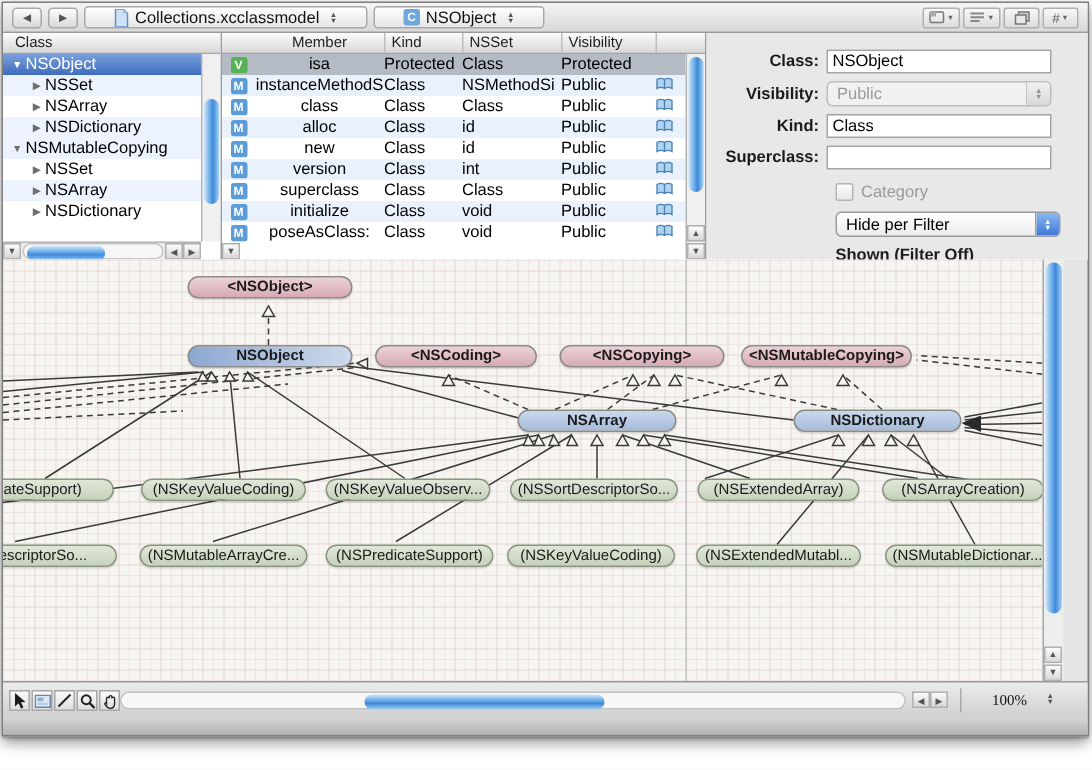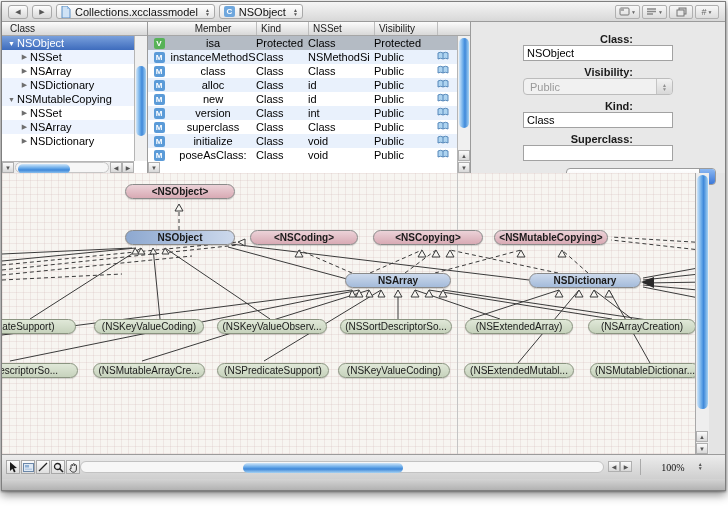--- a/index.html
+++ b/index.html
@@ -13,7 +13,7 @@
   .nav-btn { width:20px; height:14px; border:1px solid #a8a8a8; border-radius:3px; background:linear-gradient(#fdfdfd,#d9d9d9);
              font-size:7px; color:#555; display:flex; align-items:center; justify-content:center; }
   .tb-popup { height:15px; border:1px solid #a9a9a9; border-radius:3px; background:linear-gradient(#ffffff,#e6e6e6);
-              display:flex; align-items:center; gap:4px; padding:0 4px; font-size:11px; color:#111; }
+              display:flex; align-items:center; gap:4px; padding:0 19px; font-size:11px; color:#111; }
   .stepper { display:flex; flex-direction:column; line-height:4px; font-size:5px; color:#555; margin-left:3px; }
   .doc-ic  { width:10px; height:12px; }
   .c-badge { width:11px; height:11px; border-radius:2px; background:#6fa7dd; color:#fff; font-size:8px; font-weight:bold;

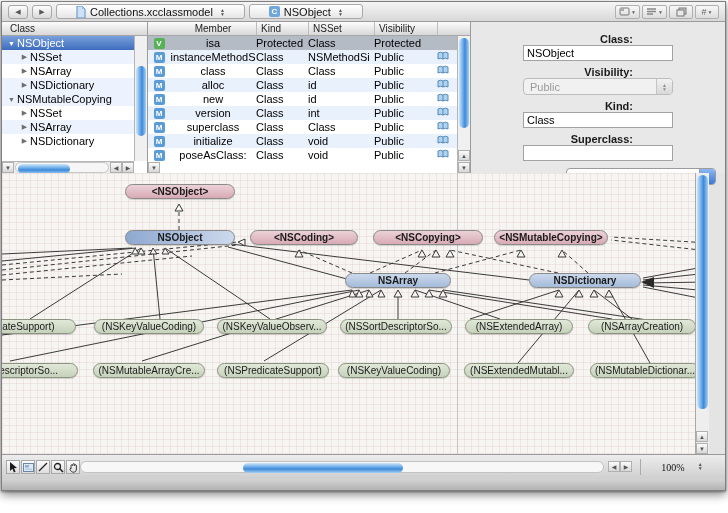--- a/index.html
+++ b/index.html
@@ -60,7 +60,7 @@
   .hsb-track { flex:1; height:11px; background:#f6f6f6; border-radius:6px; border:1px solid #c6c6c6; position:relative; margin:0 1px; }
 
   
-  .form-row { display:flex; align-items:center; margin-top:5px;flex-direction:column; }
+  .form-row { display:flex; align-items:center; margin-top:5px; }
   .form-row label { width:80px; text-align:right; font-size:11px; font-weight:bold; color:#1a1a1a; padding-right:5px; flex:none; }
   .tfield { width:150px; height:16px; border:1px solid #a2a2a2; background:#fff; font-size:11px; padding:0 3px;
             font-family:"Liberation Sans", sans-serif; }

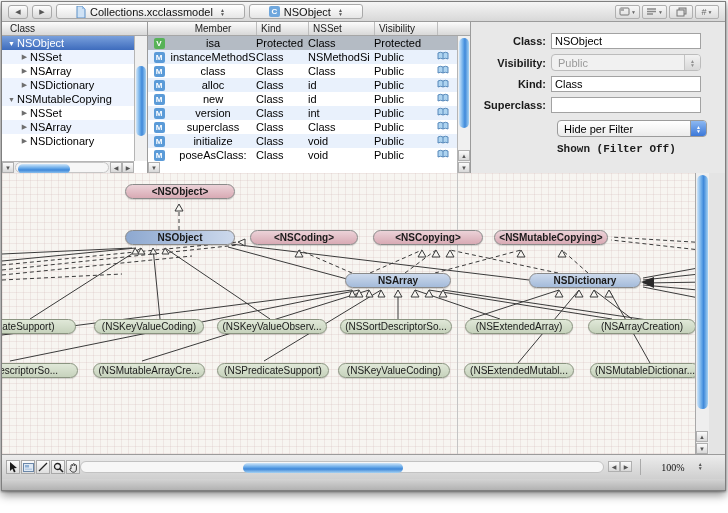--- a/index.html
+++ b/index.html
@@ -371,6 +371,10 @@
         <div class="form-row">
           <label>Superclass:</label>
           <input class="tfield" value="" style="">
+        </div>
+        <div class="form-row" style="margin-top:9px; margin-left:86px;">
+          <span class="chk"></span>
+          <span class="chk-lbl">Category</span>
         </div>
         <div class="form-row" style="margin-top:7px; margin-left:86px;">
           <div class="popup">

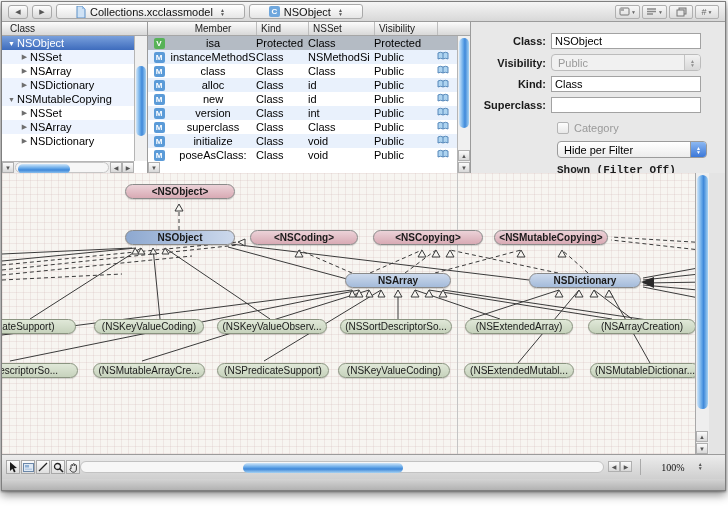--- a/index.html
+++ b/index.html
@@ -73,7 +73,7 @@
   .popup.disabled .cap { background:linear-gradient(#f2f2f2,#d8d8d8); color:#909090; border-left:1px solid #c4c4c4; }
   .chk { width:12px; height:12px; border:1px solid #b5b5b5; border-radius:2px; background:linear-gradient(#fdfdfd,#e8e8e8); }
   .chk-lbl { font-size:11px; color:#9a9a9a; margin-left:5px; }
-  .filter-status { font-size:11px; font-weight:bold; color:#1c1c1c; margin:6px 0 0 86px;font-family:Liberation Mono, monospace; }
+  .filter-status { font-size:11px; font-weight:bold; color:#1c1c1c; margin:6px 0 0 86px; }
 
   
   .diagram-wrap { position:absolute; top:171px; left:0; right:16px; height:281px; display:flex; }

